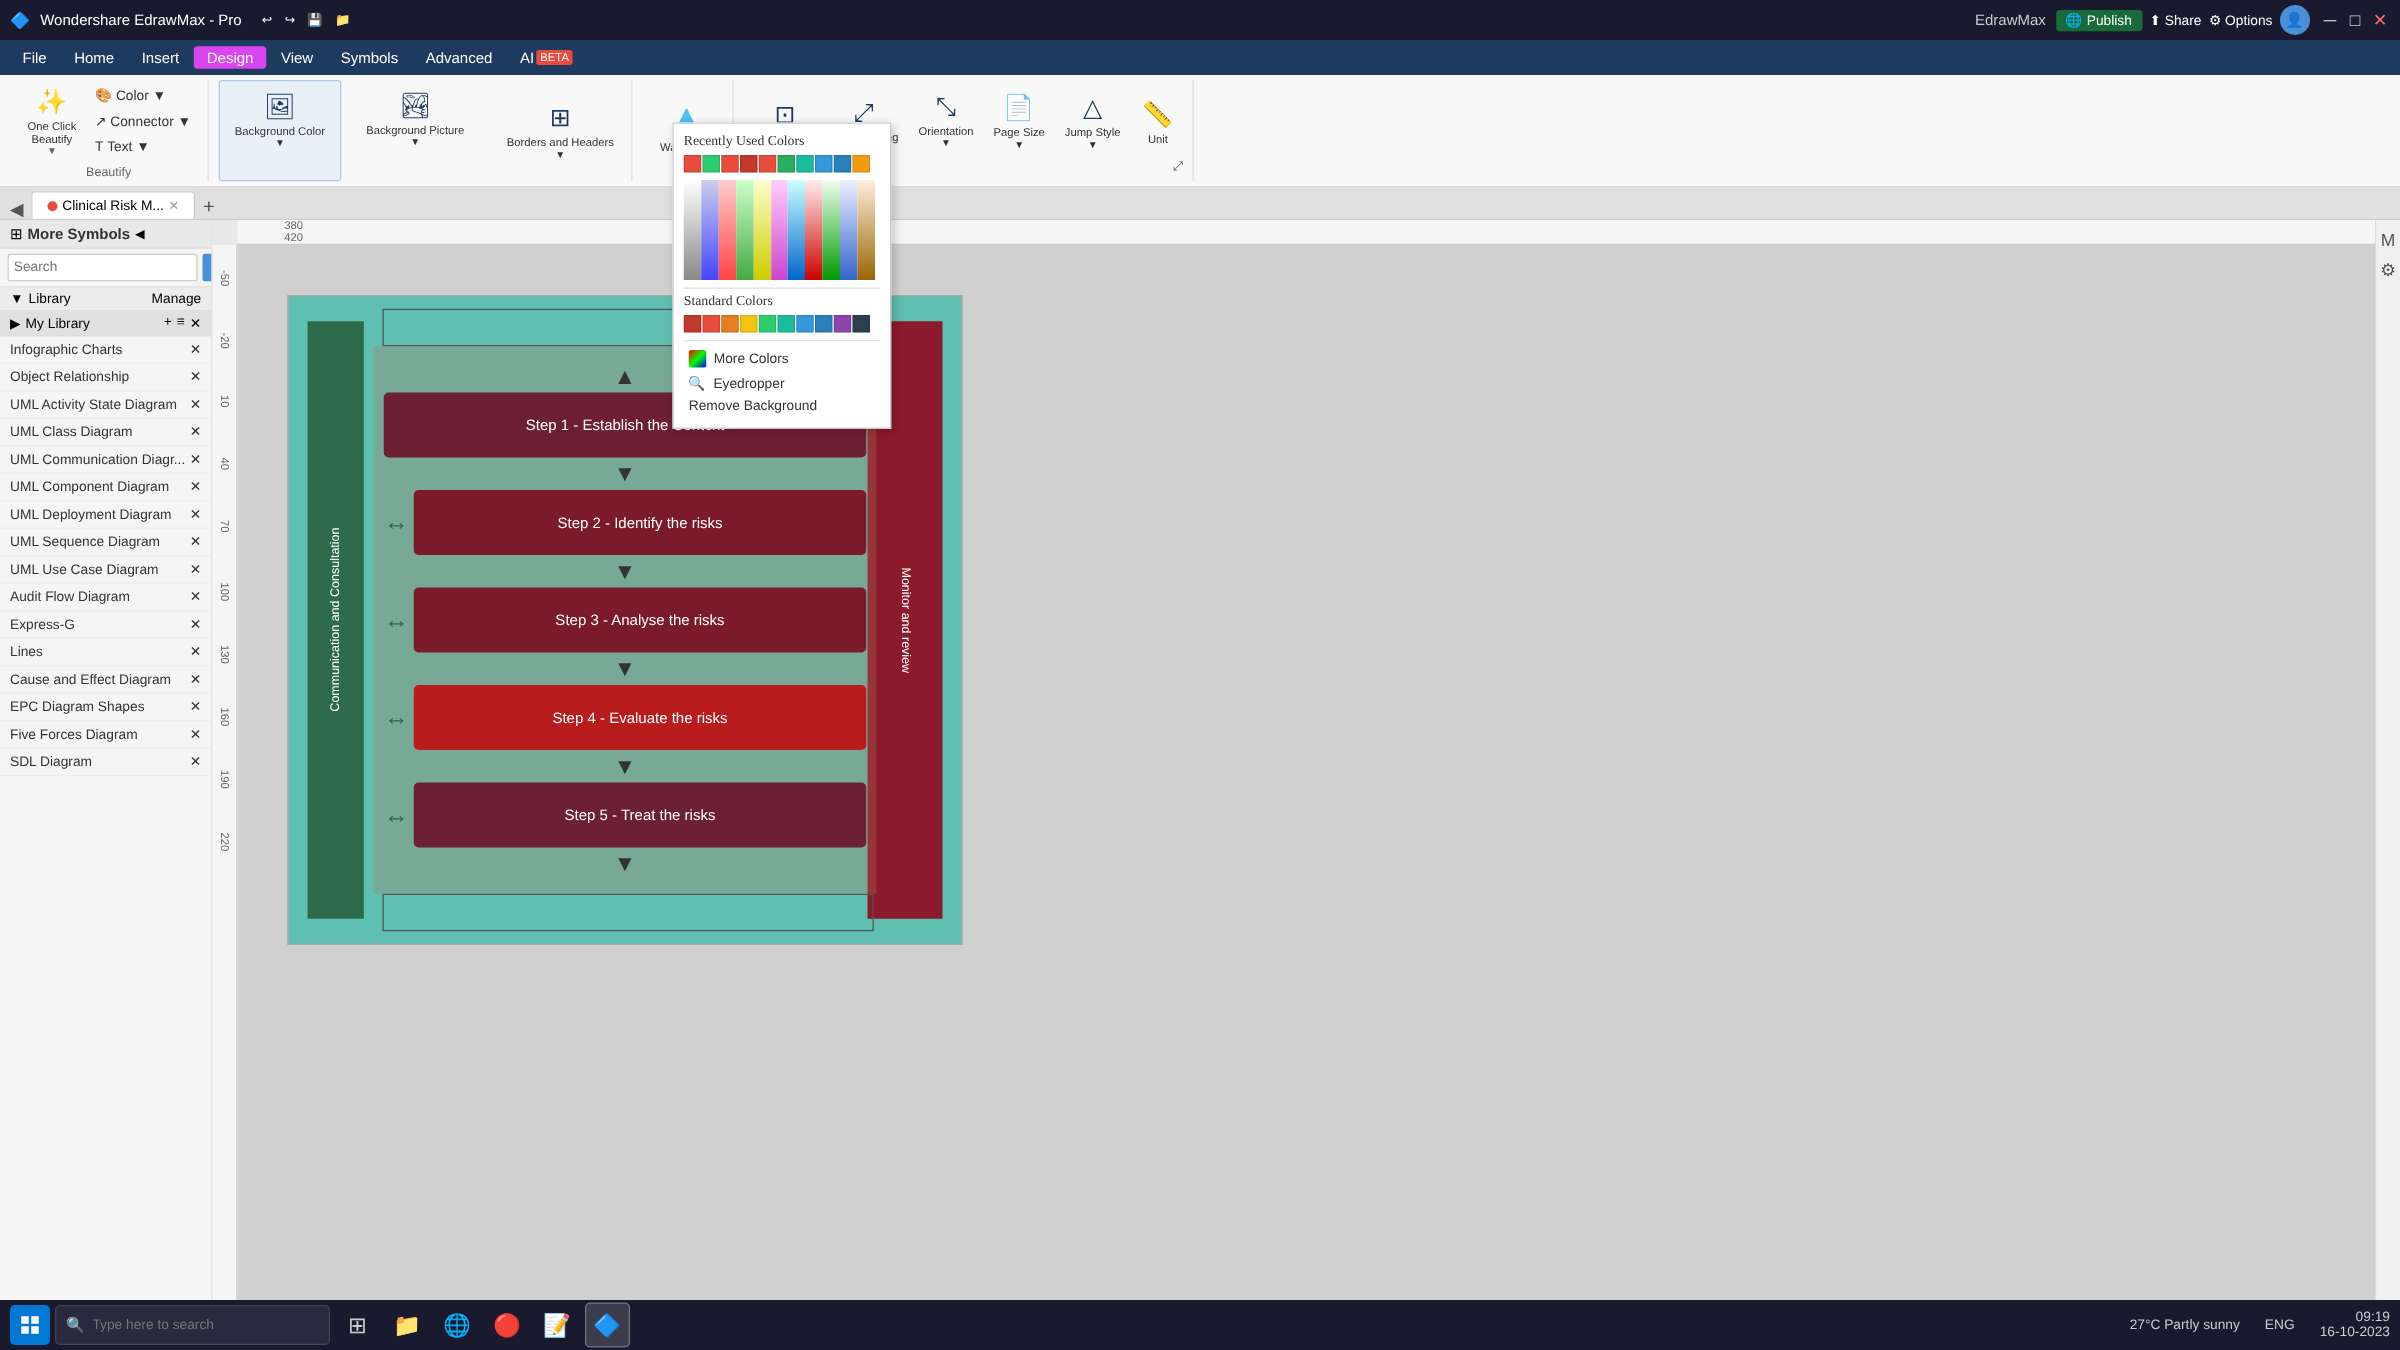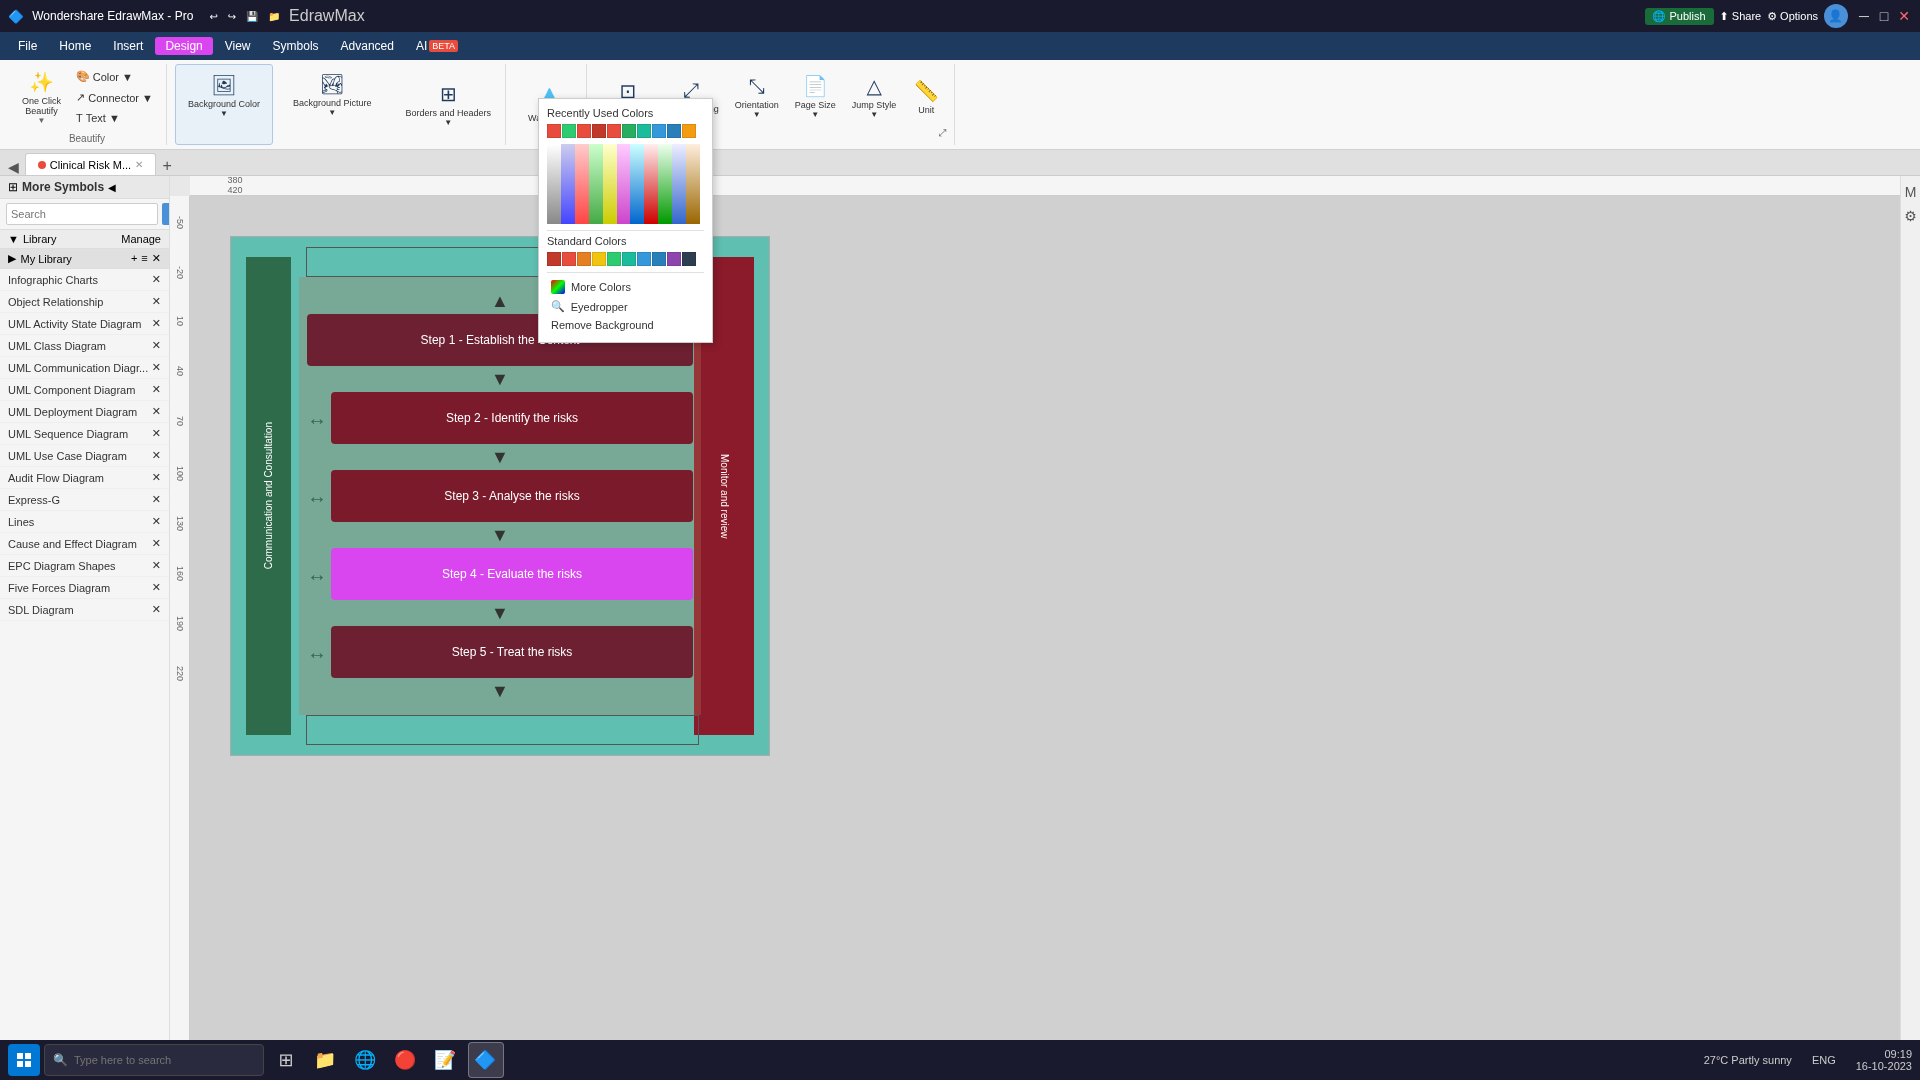--- a/index.html
+++ b/index.html
@@ -17,7 +17,7 @@
       gap: 8px;
     }
     .title-bar-logo { color: #4fc3f7; font-weight: bold; font-size: 13px; }
-    .title-bar-title { flex: 1; text-align: left; font-size: 16px; color: #ccc; }
+    .title-bar-title { flex: 1; text-align: right; font-size: 12px; color: #ccc; }
     .title-bar-controls { display: flex; gap: 4px; }
     .title-bar-btn { width: 16px; height: 16px; border: none; cursor: pointer; font-size: 14px; background: transparent; color: #ccc; display: flex; align-items: center; justify-content: center; }
 

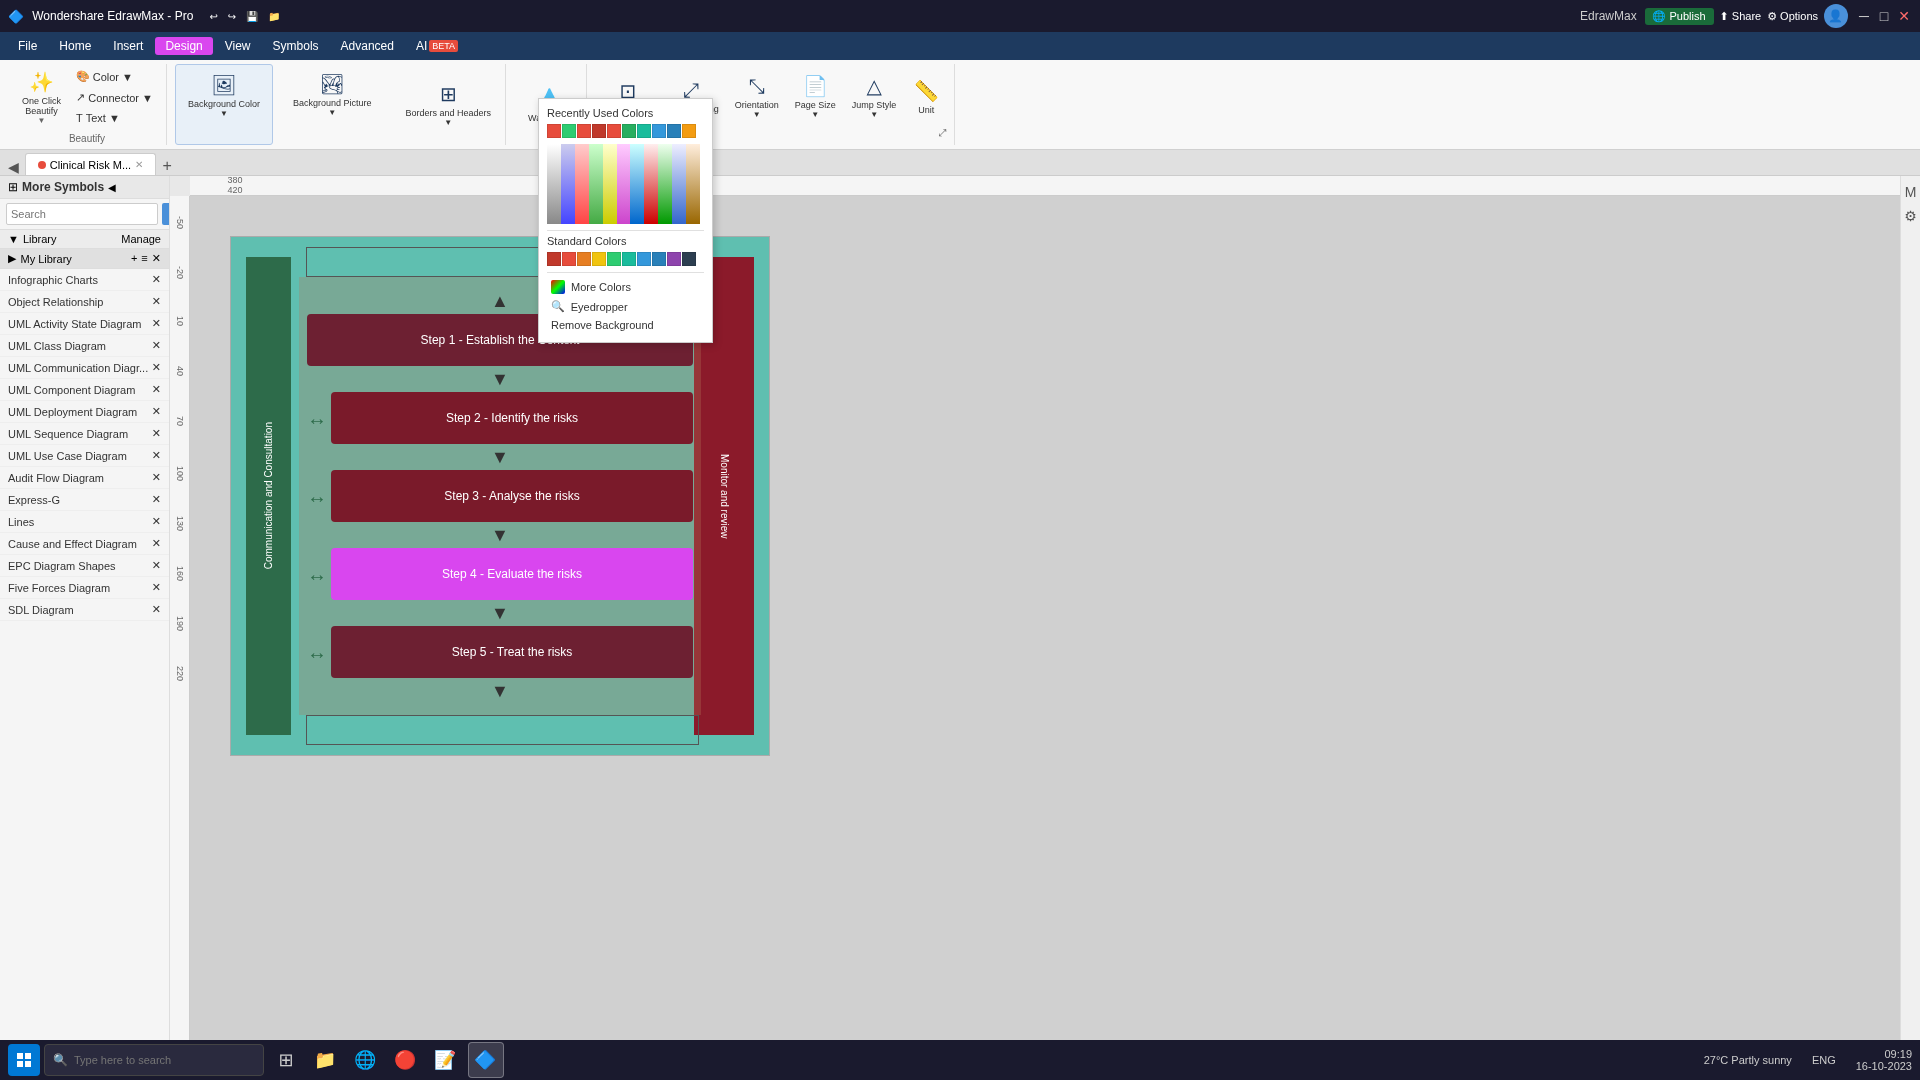--- a/index.html
+++ b/index.html
@@ -113,6 +113,7 @@
       color: #333;
       margin-bottom: 5px;
       font-weight: normal;
+      font-family: Liberation Serif, serif;
     }
     .color-grid {
       display: flex;

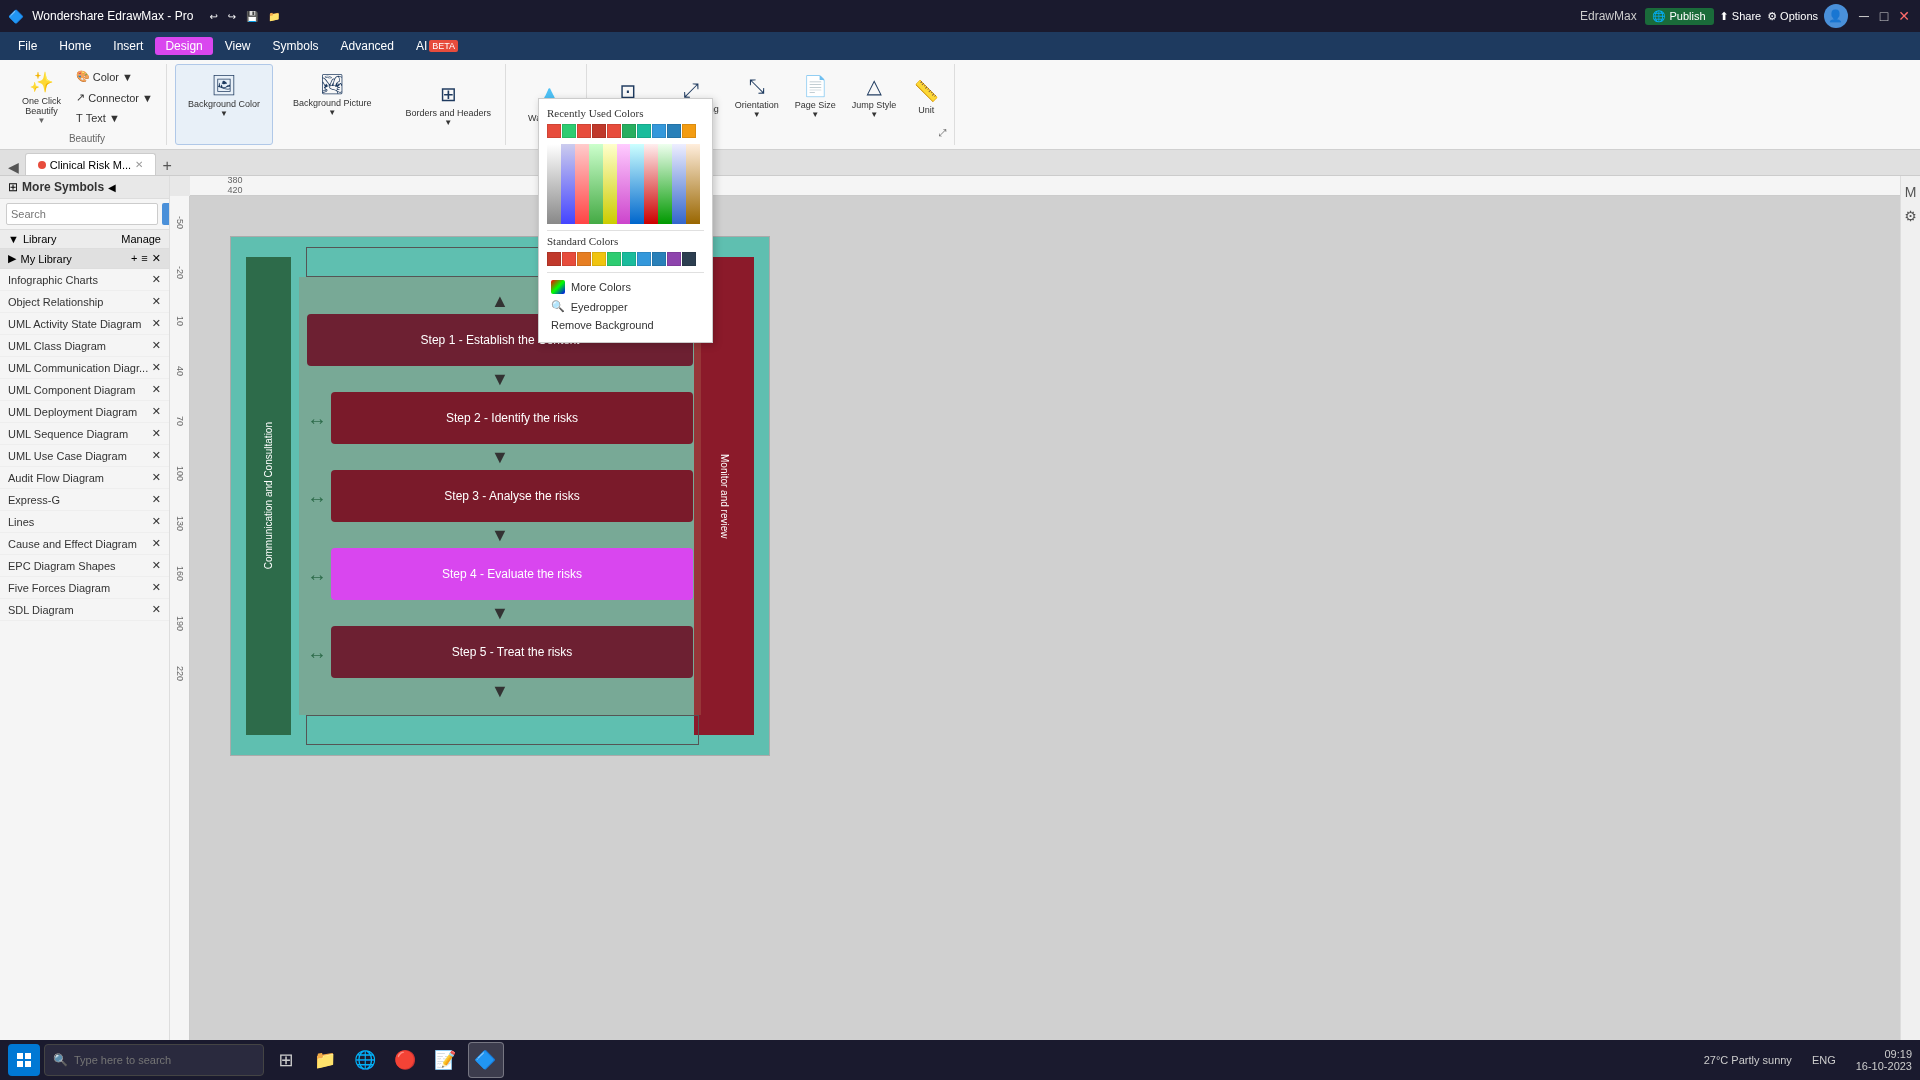--- a/index.html
+++ b/index.html
@@ -889,7 +889,7 @@
 
             <div style="display:flex;align-items:center;width:100%;gap:4px;">
               <span style="color:#2d6b4a;font-size:20px;font-weight:bold;">↔</span>
-              <div class="flow-step" style="flex:1;background:#d946ef;">
+              <div class="flow-step" style="flex:1;background:#b91c1c;">
                 <span>Step 4 - Evaluate the risks</span>
               </div>
             </div>

